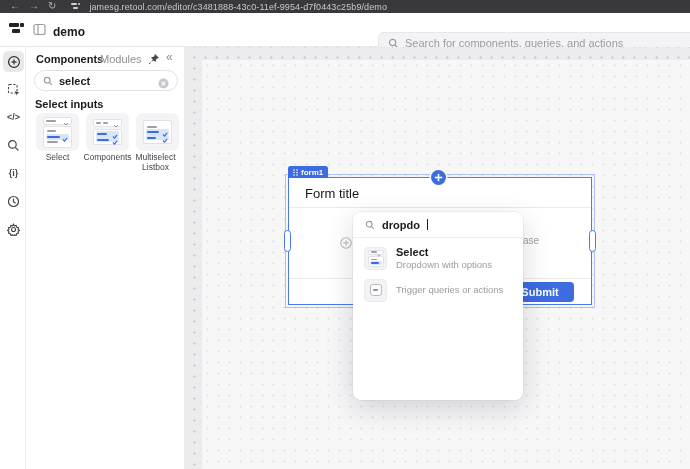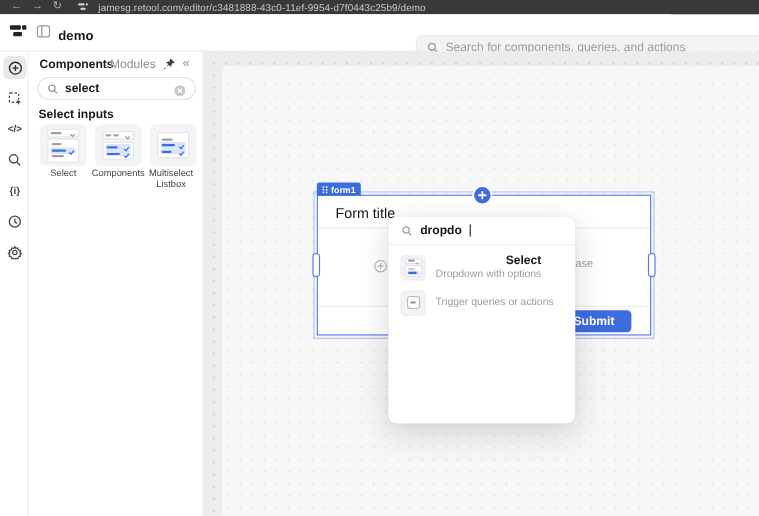--- a/index.html
+++ b/index.html
@@ -104,8 +104,8 @@
   .handle.right { right:-5px; }
 
   
-  .popup { position:absolute; left:168px; top:150px; width:170px; height:188px; background:#fff;
-           border-radius:8px; box-shadow:0 8px 28px rgba(20,20,40,.16), 0 0 0 1px rgba(0,0,0,.04); z-index:10;text-align:right; }
+  .popup { position:absolute; left:168px; top:165px; width:170px; height:188px; background:#fff;
+           border-radius:8px; box-shadow:0 8px 28px rgba(20,20,40,.16), 0 0 0 1px rgba(0,0,0,.04); z-index:10; }
   .popup-search { display:flex; align-items:center; gap:7px; height:26px; padding:0 12px;
                   border-bottom:1px solid #ededef; }
   .popup-search-text { font-size:11px; font-weight:bold; color:#1b1b1f; }

